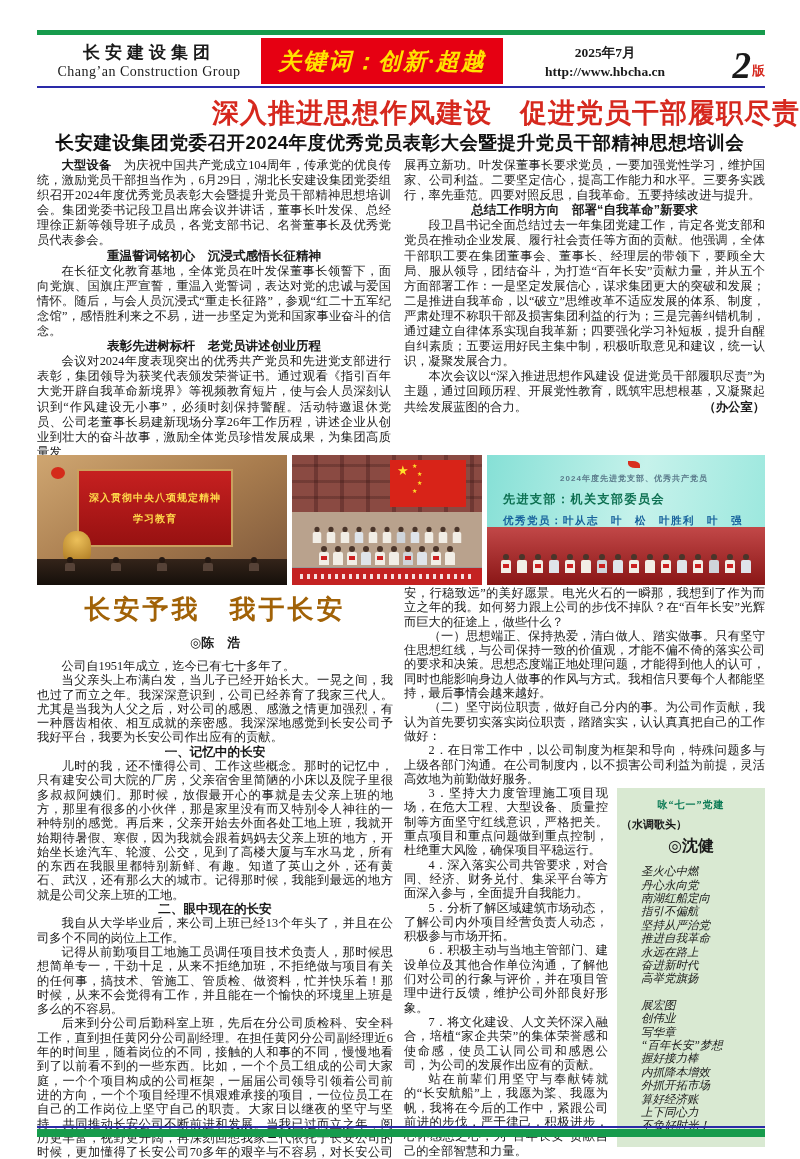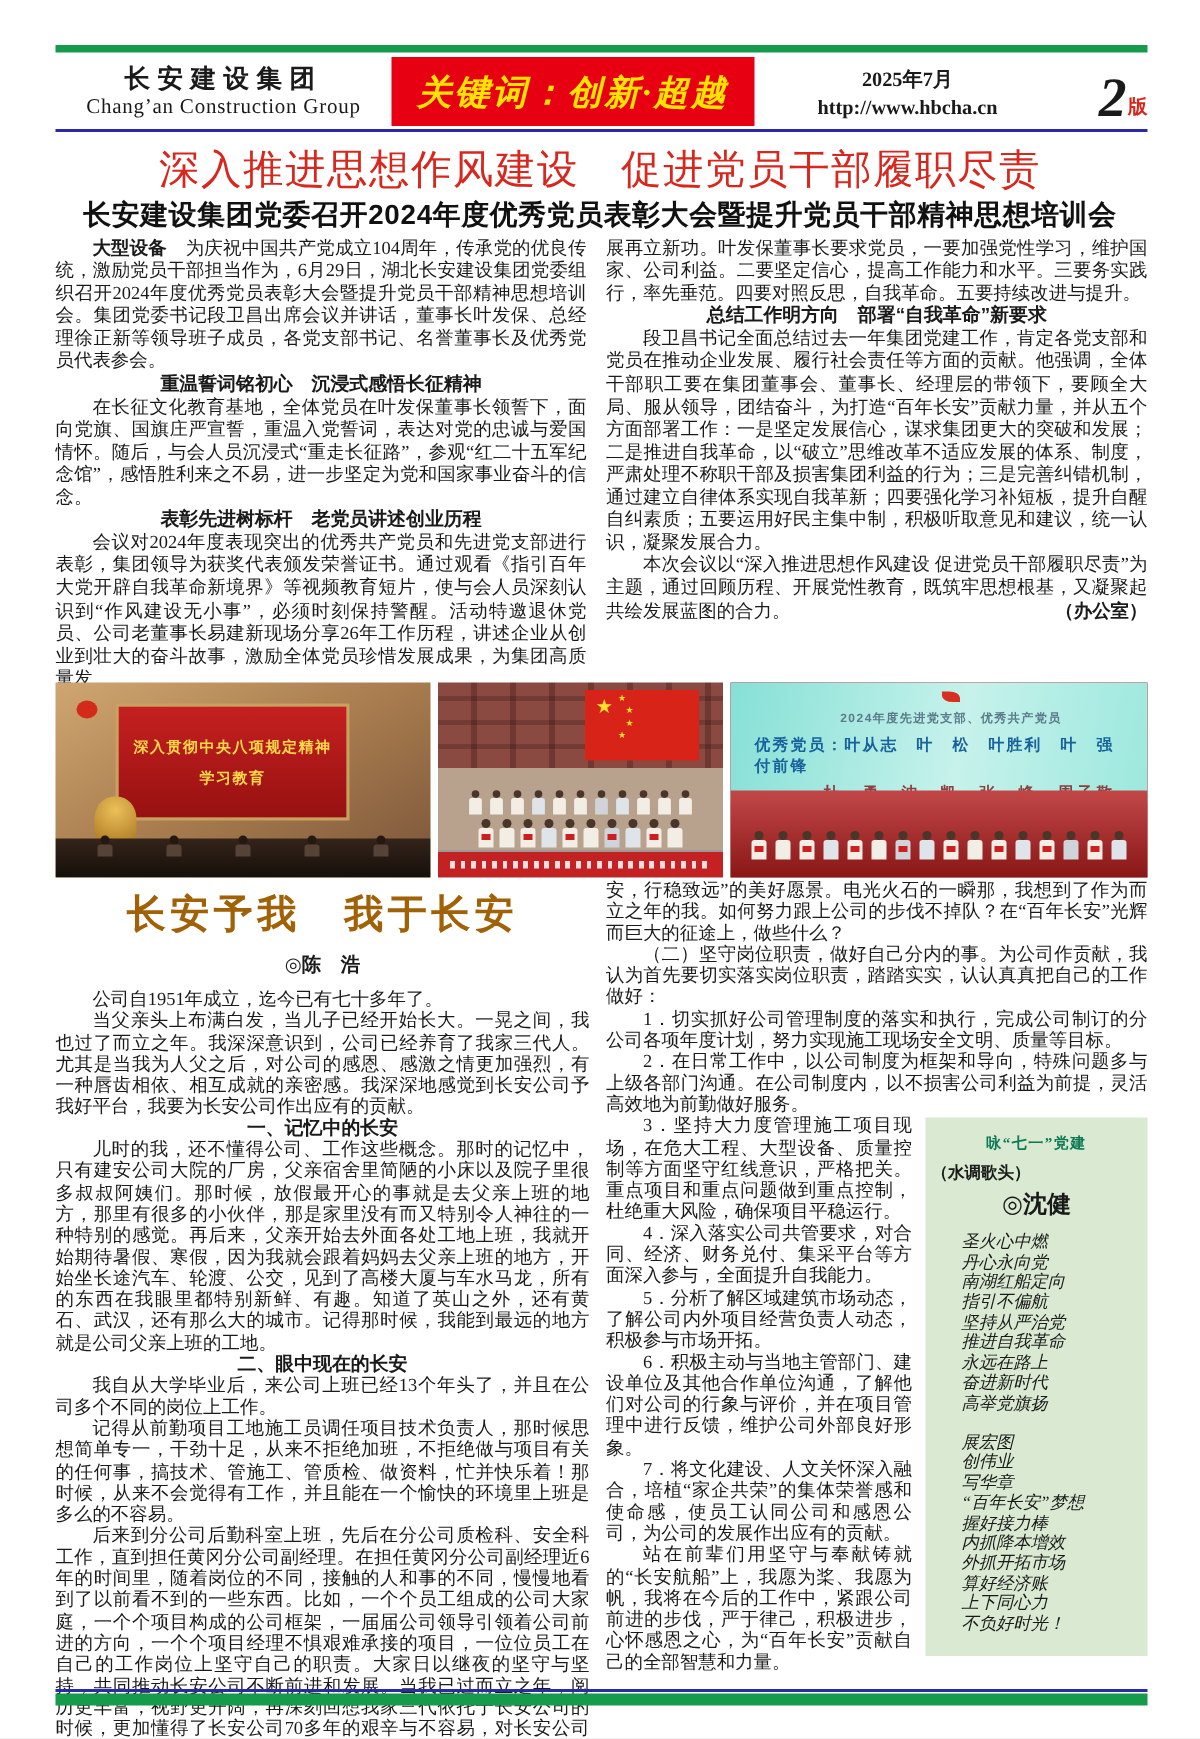--- a/index.html
+++ b/index.html
@@ -22,8 +22,8 @@
   .blueline{left:37px;top:86px;width:728px;height:2px;background:#2a2aa8;}
 
   
-  .headline{left:0;top:95px;width:100%;text-align:center;color:#d6281e;
-            font-family:"Liberation Sans","DejaVu Sans",sans-serif;font-weight:normal;font-size:27px;letter-spacing:1px;}
+  .headline{left:0;top:95px;width:100%;text-align:right;color:#d6281e;
+            font-family:"Liberation Sans","DejaVu Sans",sans-serif;font-weight:bold;font-size:27px;letter-spacing:1px;}
   .subheadline{left:0;top:130px;width:100%;text-align:center;color:#111;
             font-family:"Liberation Sans","DejaVu Sans",sans-serif;font-weight:bold;font-size:18.5px;letter-spacing:0.5px;}
 

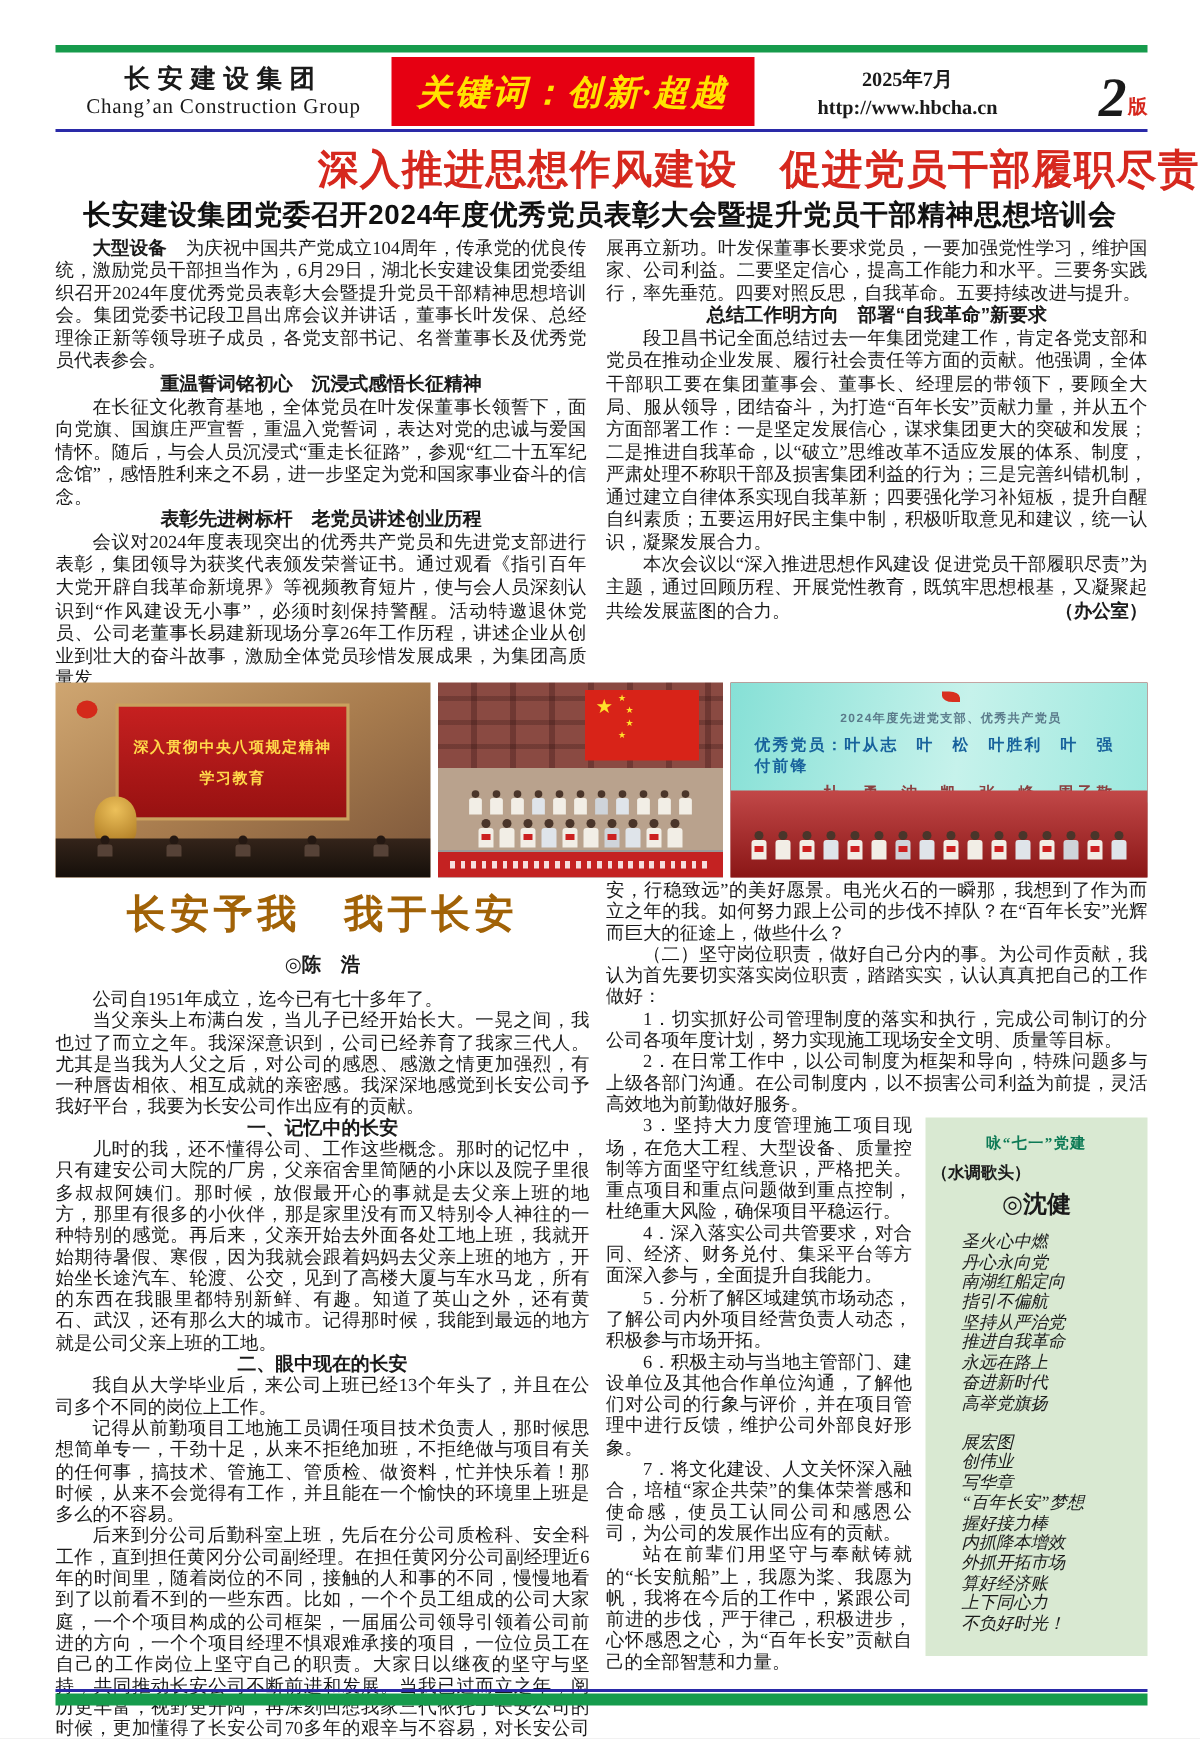--- a/index.html
+++ b/index.html
@@ -291,6 +291,7 @@
           <span class="s3-logo"></span>
           <span>2024年度先进党支部、优秀共产党员</span>
         </div>
+        <div class="s3-l1">先进支部：机关支部委员会</div>
         <div class="s3-l2">优秀党员：叶从志　叶　松　叶胜利　叶　强　付前锋</div>
         <div class="s3-l3">杜　勇　沈　凯　张　峰　周子敬　郝建寅</div>
       </div>

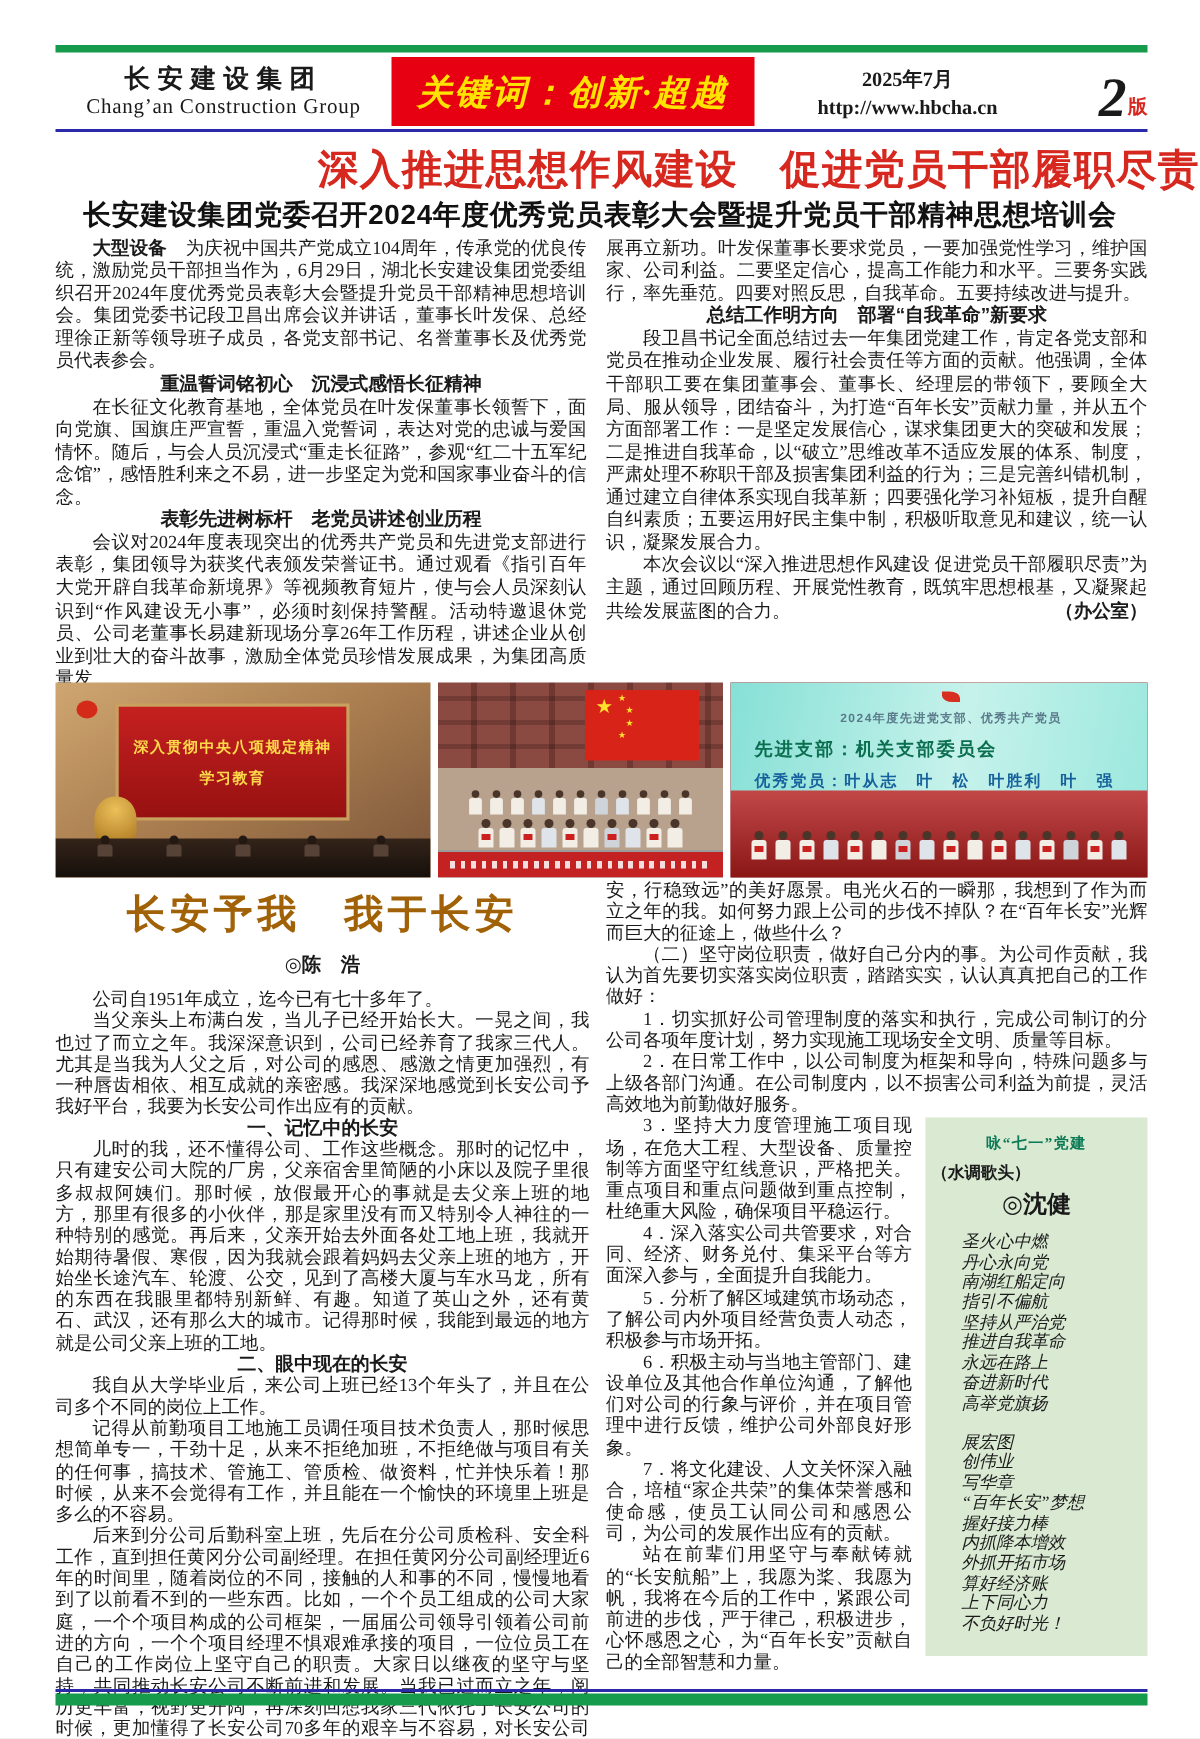--- a/index.html
+++ b/index.html
@@ -399,6 +399,7 @@
   <div class="abs a2 a2-right">
     <div>
         <div class="para ni">安，行稳致远”的美好愿景。电光火石的一瞬那，我想到了作为而立之年的我。如何努力跟上公司的步伐不掉队？在“百年长安”光辉而巨大的征途上，做些什么？</div>
+        <div class="para">（一）思想端正、保持热爱，清白做人、踏实做事。只有坚守住思想红线，与公司保持一致的价值观，才能不偏不倚的落实公司的要求和决策。思想态度端正地处理问题，才能得到他人的认可，同时也能影响身边人做事的作风与方式。我相信只要每个人都能坚持，最后事情会越来越好。</div>
         <div class="para">（二）坚守岗位职责，做好自己分内的事。为公司作贡献，我认为首先要切实落实岗位职责，踏踏实实，认认真真把自己的工作做好：</div>
         <div class="para">1．切实抓好公司管理制度的落实和执行，完成公司制订的分公司各项年度计划，努力实现施工现场安全文明、质量等目标。</div>
         <div class="para">2．在日常工作中，以公司制度为框架和导向，特殊问题多与上级各部门沟通。在公司制度内，以不损害公司利益为前提，灵活高效地为前勤做好服务。</div>

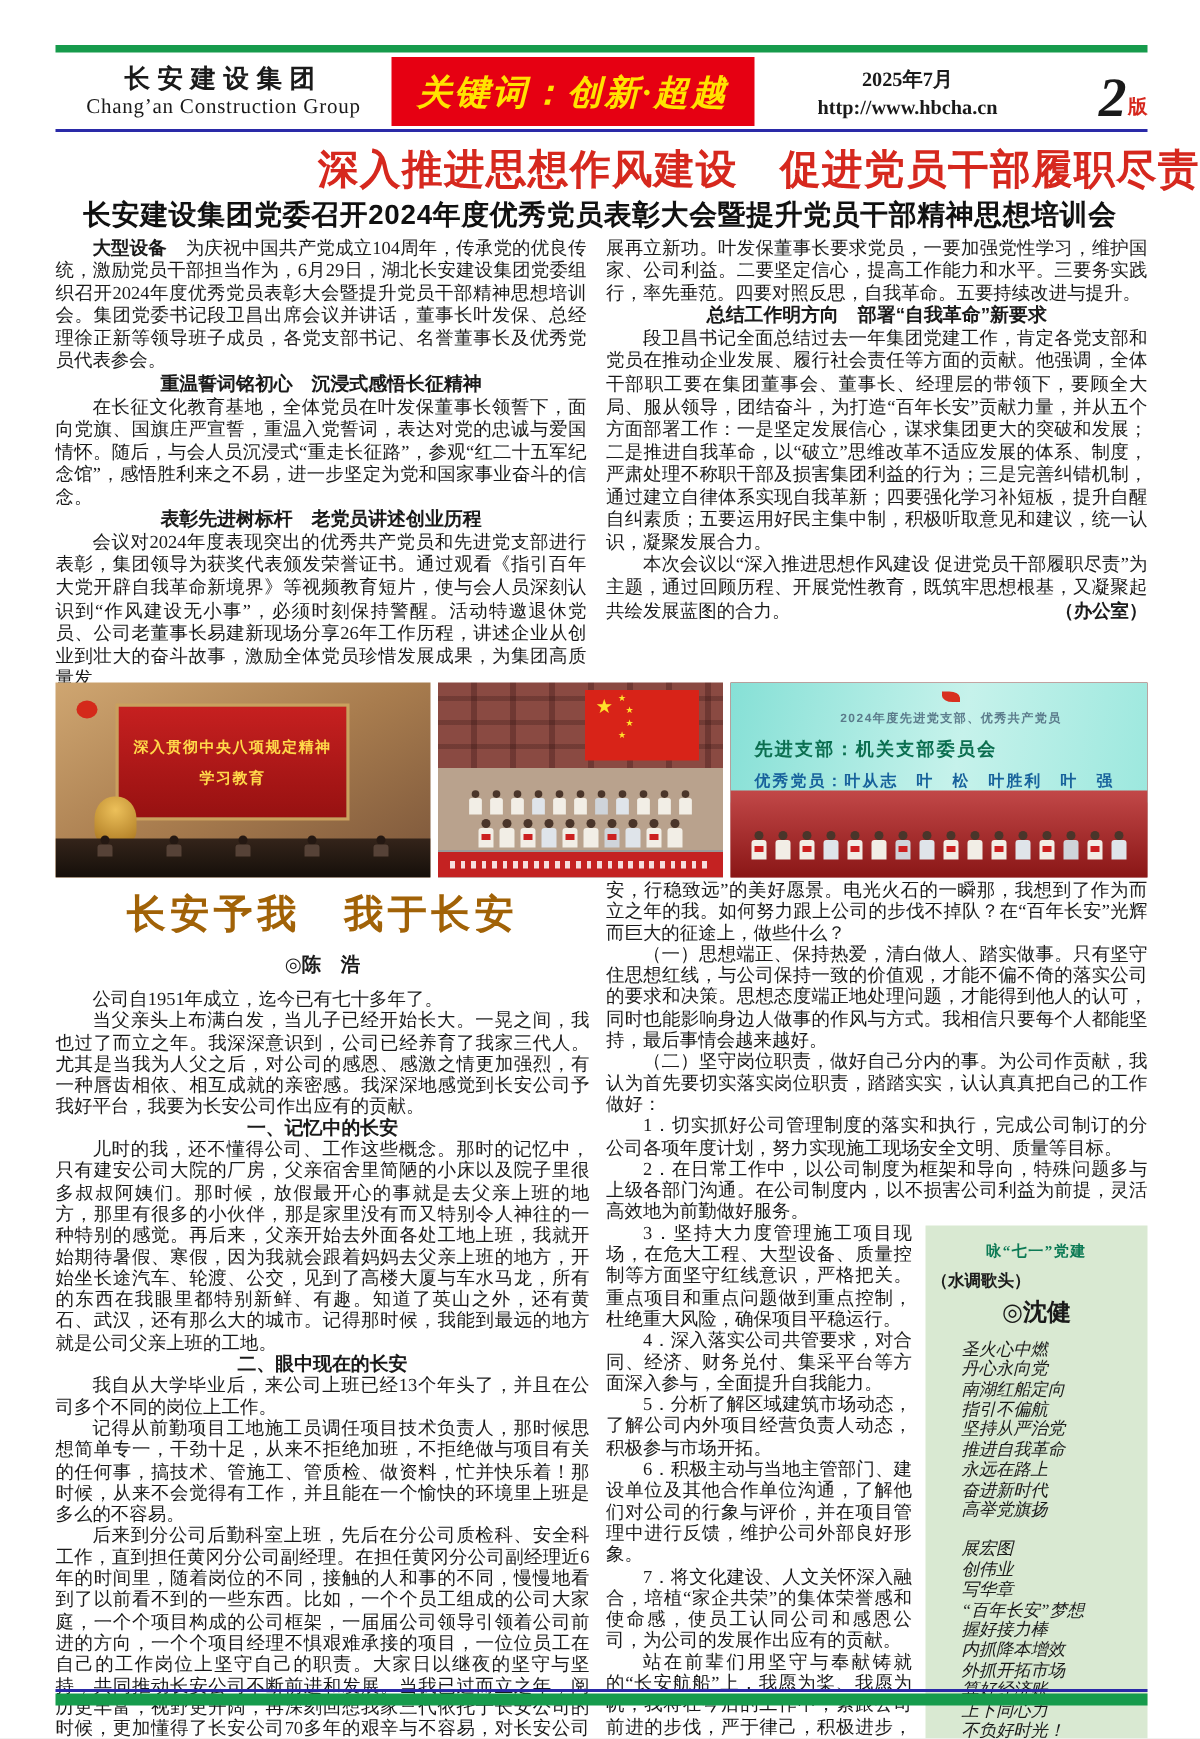--- a/index.html
+++ b/index.html
@@ -401,7 +401,6 @@
         <div class="para ni">安，行稳致远”的美好愿景。电光火石的一瞬那，我想到了作为而立之年的我。如何努力跟上公司的步伐不掉队？在“百年长安”光辉而巨大的征途上，做些什么？</div>
         <div class="para">（一）思想端正、保持热爱，清白做人、踏实做事。只有坚守住思想红线，与公司保持一致的价值观，才能不偏不倚的落实公司的要求和决策。思想态度端正地处理问题，才能得到他人的认可，同时也能影响身边人做事的作风与方式。我相信只要每个人都能坚持，最后事情会越来越好。</div>
         <div class="para">（二）坚守岗位职责，做好自己分内的事。为公司作贡献，我认为首先要切实落实岗位职责，踏踏实实，认认真真把自己的工作做好：</div>
-        <div class="para">1．切实抓好公司管理制度的落实和执行，完成公司制订的分公司各项年度计划，努力实现施工现场安全文明、质量等目标。</div>
         <div class="para">2．在日常工作中，以公司制度为框架和导向，特殊问题多与上级各部门沟通。在公司制度内，以不损害公司利益为前提，灵活高效地为前勤做好服务。</div>
       </div>
     <aside class="poem-box">

